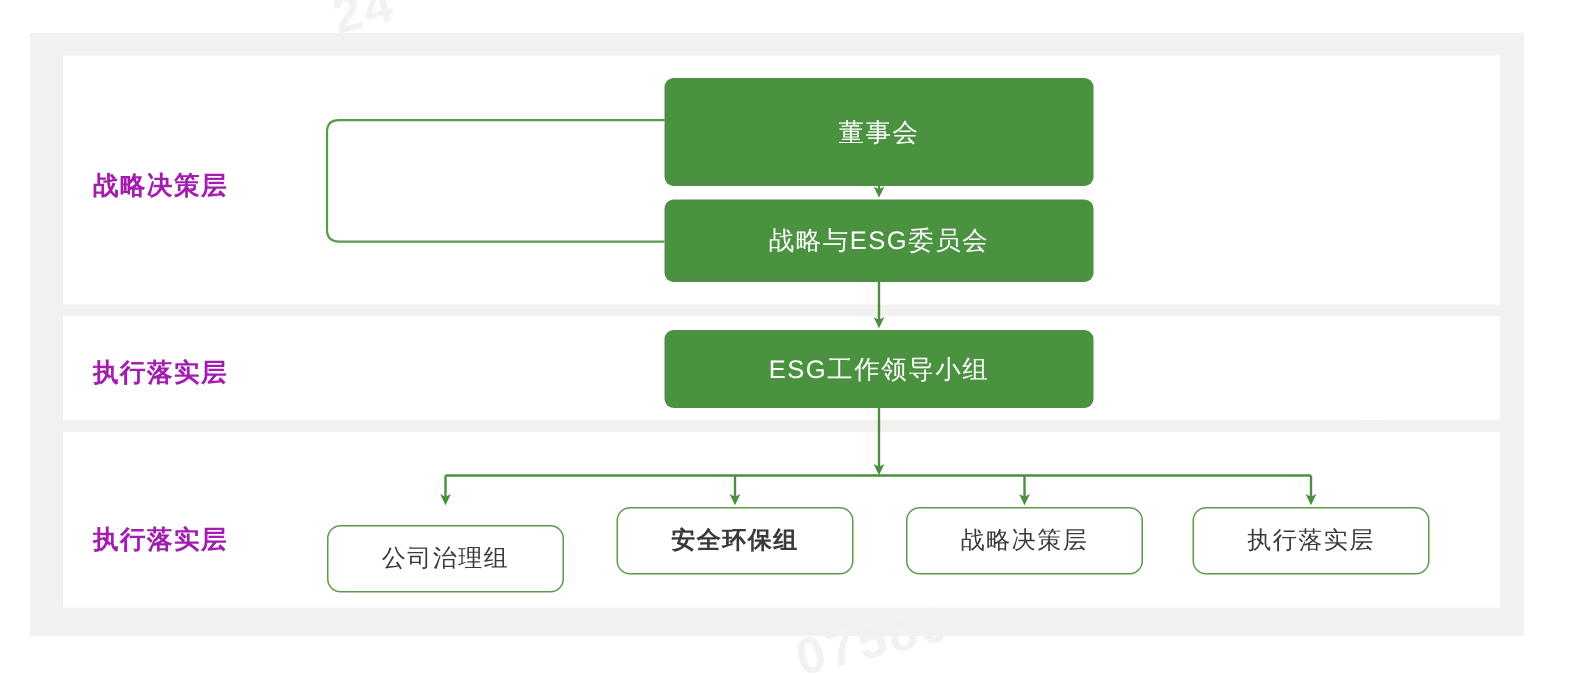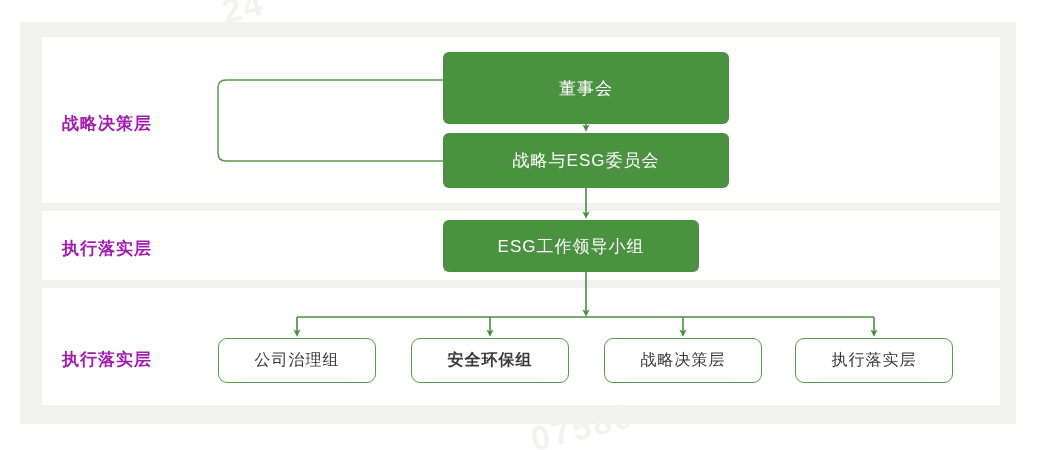--- a/index.html
+++ b/index.html
@@ -75,7 +75,7 @@
     left: 443px; top: 133px; width: 286px; height: 55px; text-align: center;
   }
   #node-esg-working-group {
-    left: 443px; top: 220px; width: 256px; height: 52px;
+    left: 443px; top: 220px; width: 286px; height: 52px;
   }
 
   

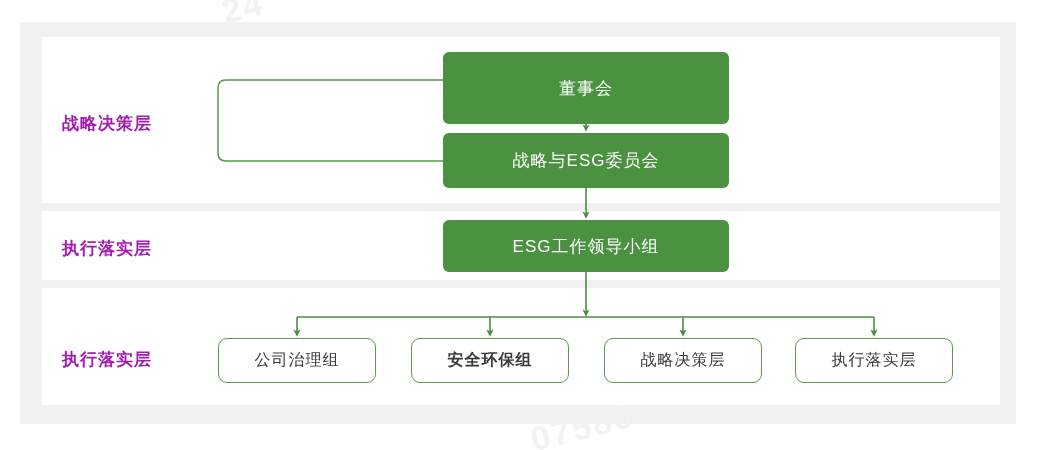--- a/index.html
+++ b/index.html
@@ -96,7 +96,7 @@
     box-sizing: border-box;
     white-space: nowrap;
   }
-  #node-governance-group    { left: 218px; }
+  #node-governance-group    { left: 218px; margin-top: 12px; }
   #node-safety-env-group    { left: 411px; font-weight: bold; }
   #node-social-resp-group   { left: 604px; }
   #node-industry-value-group{ left: 795px; }

